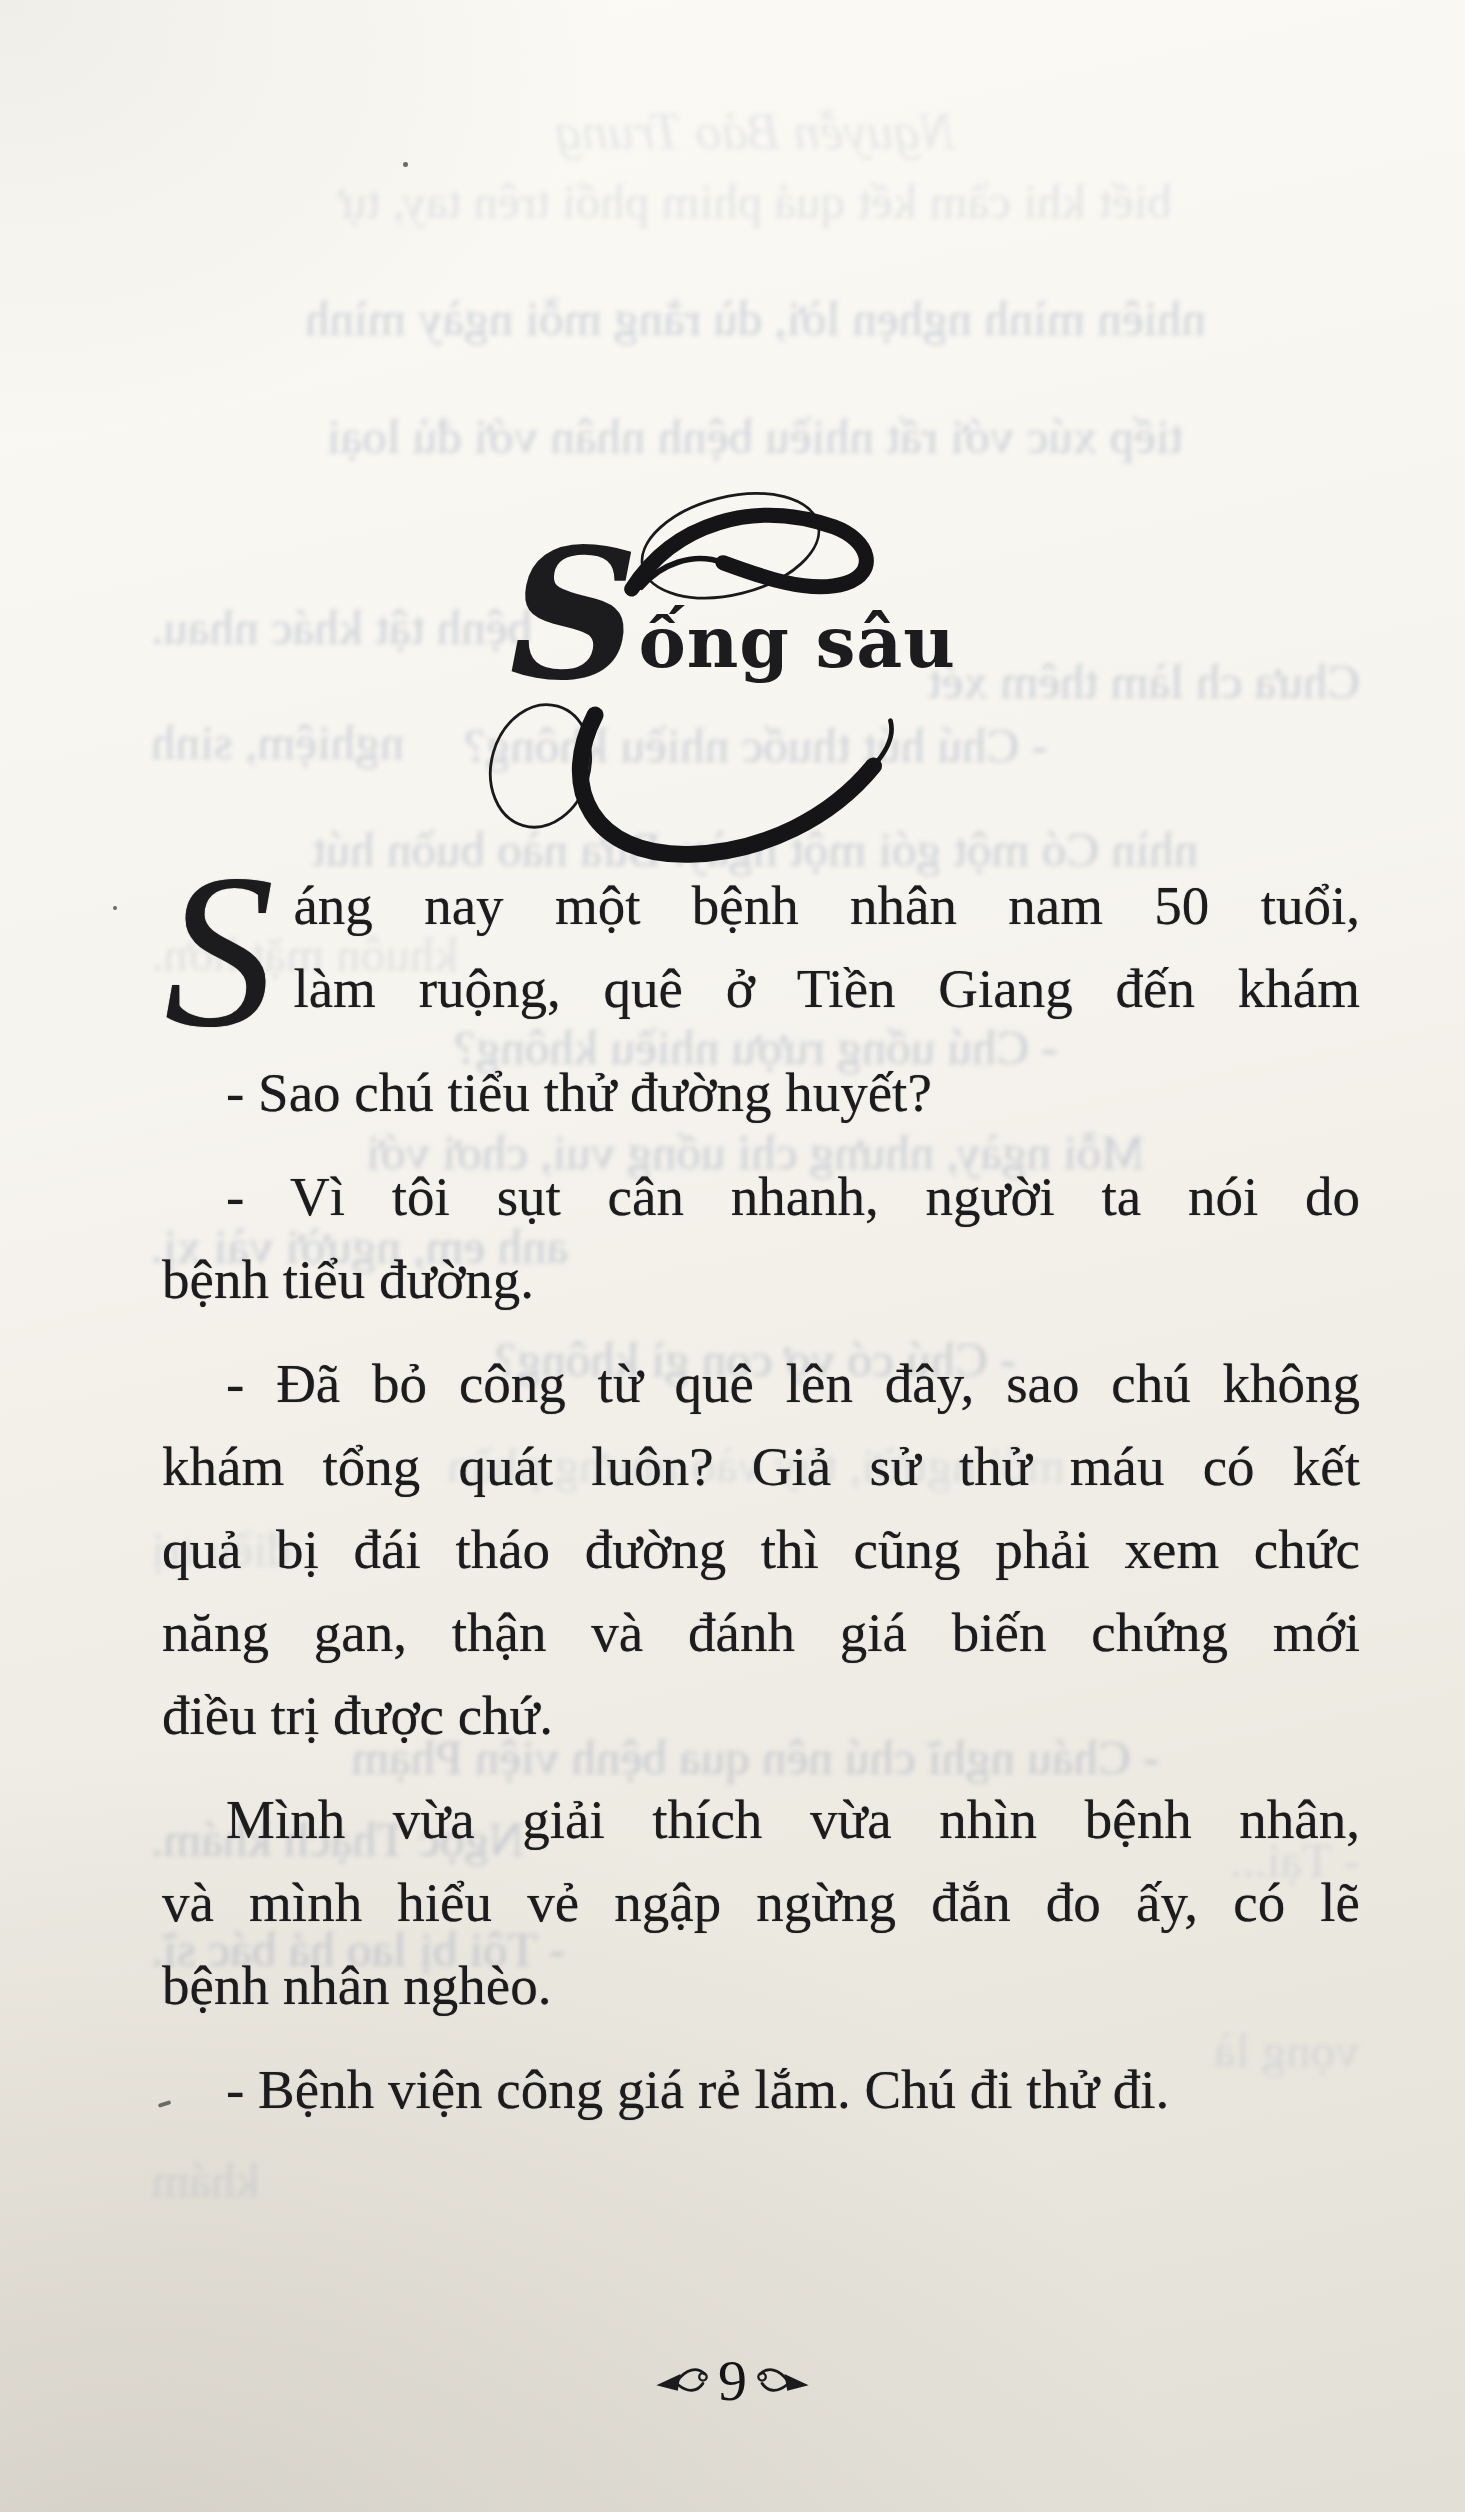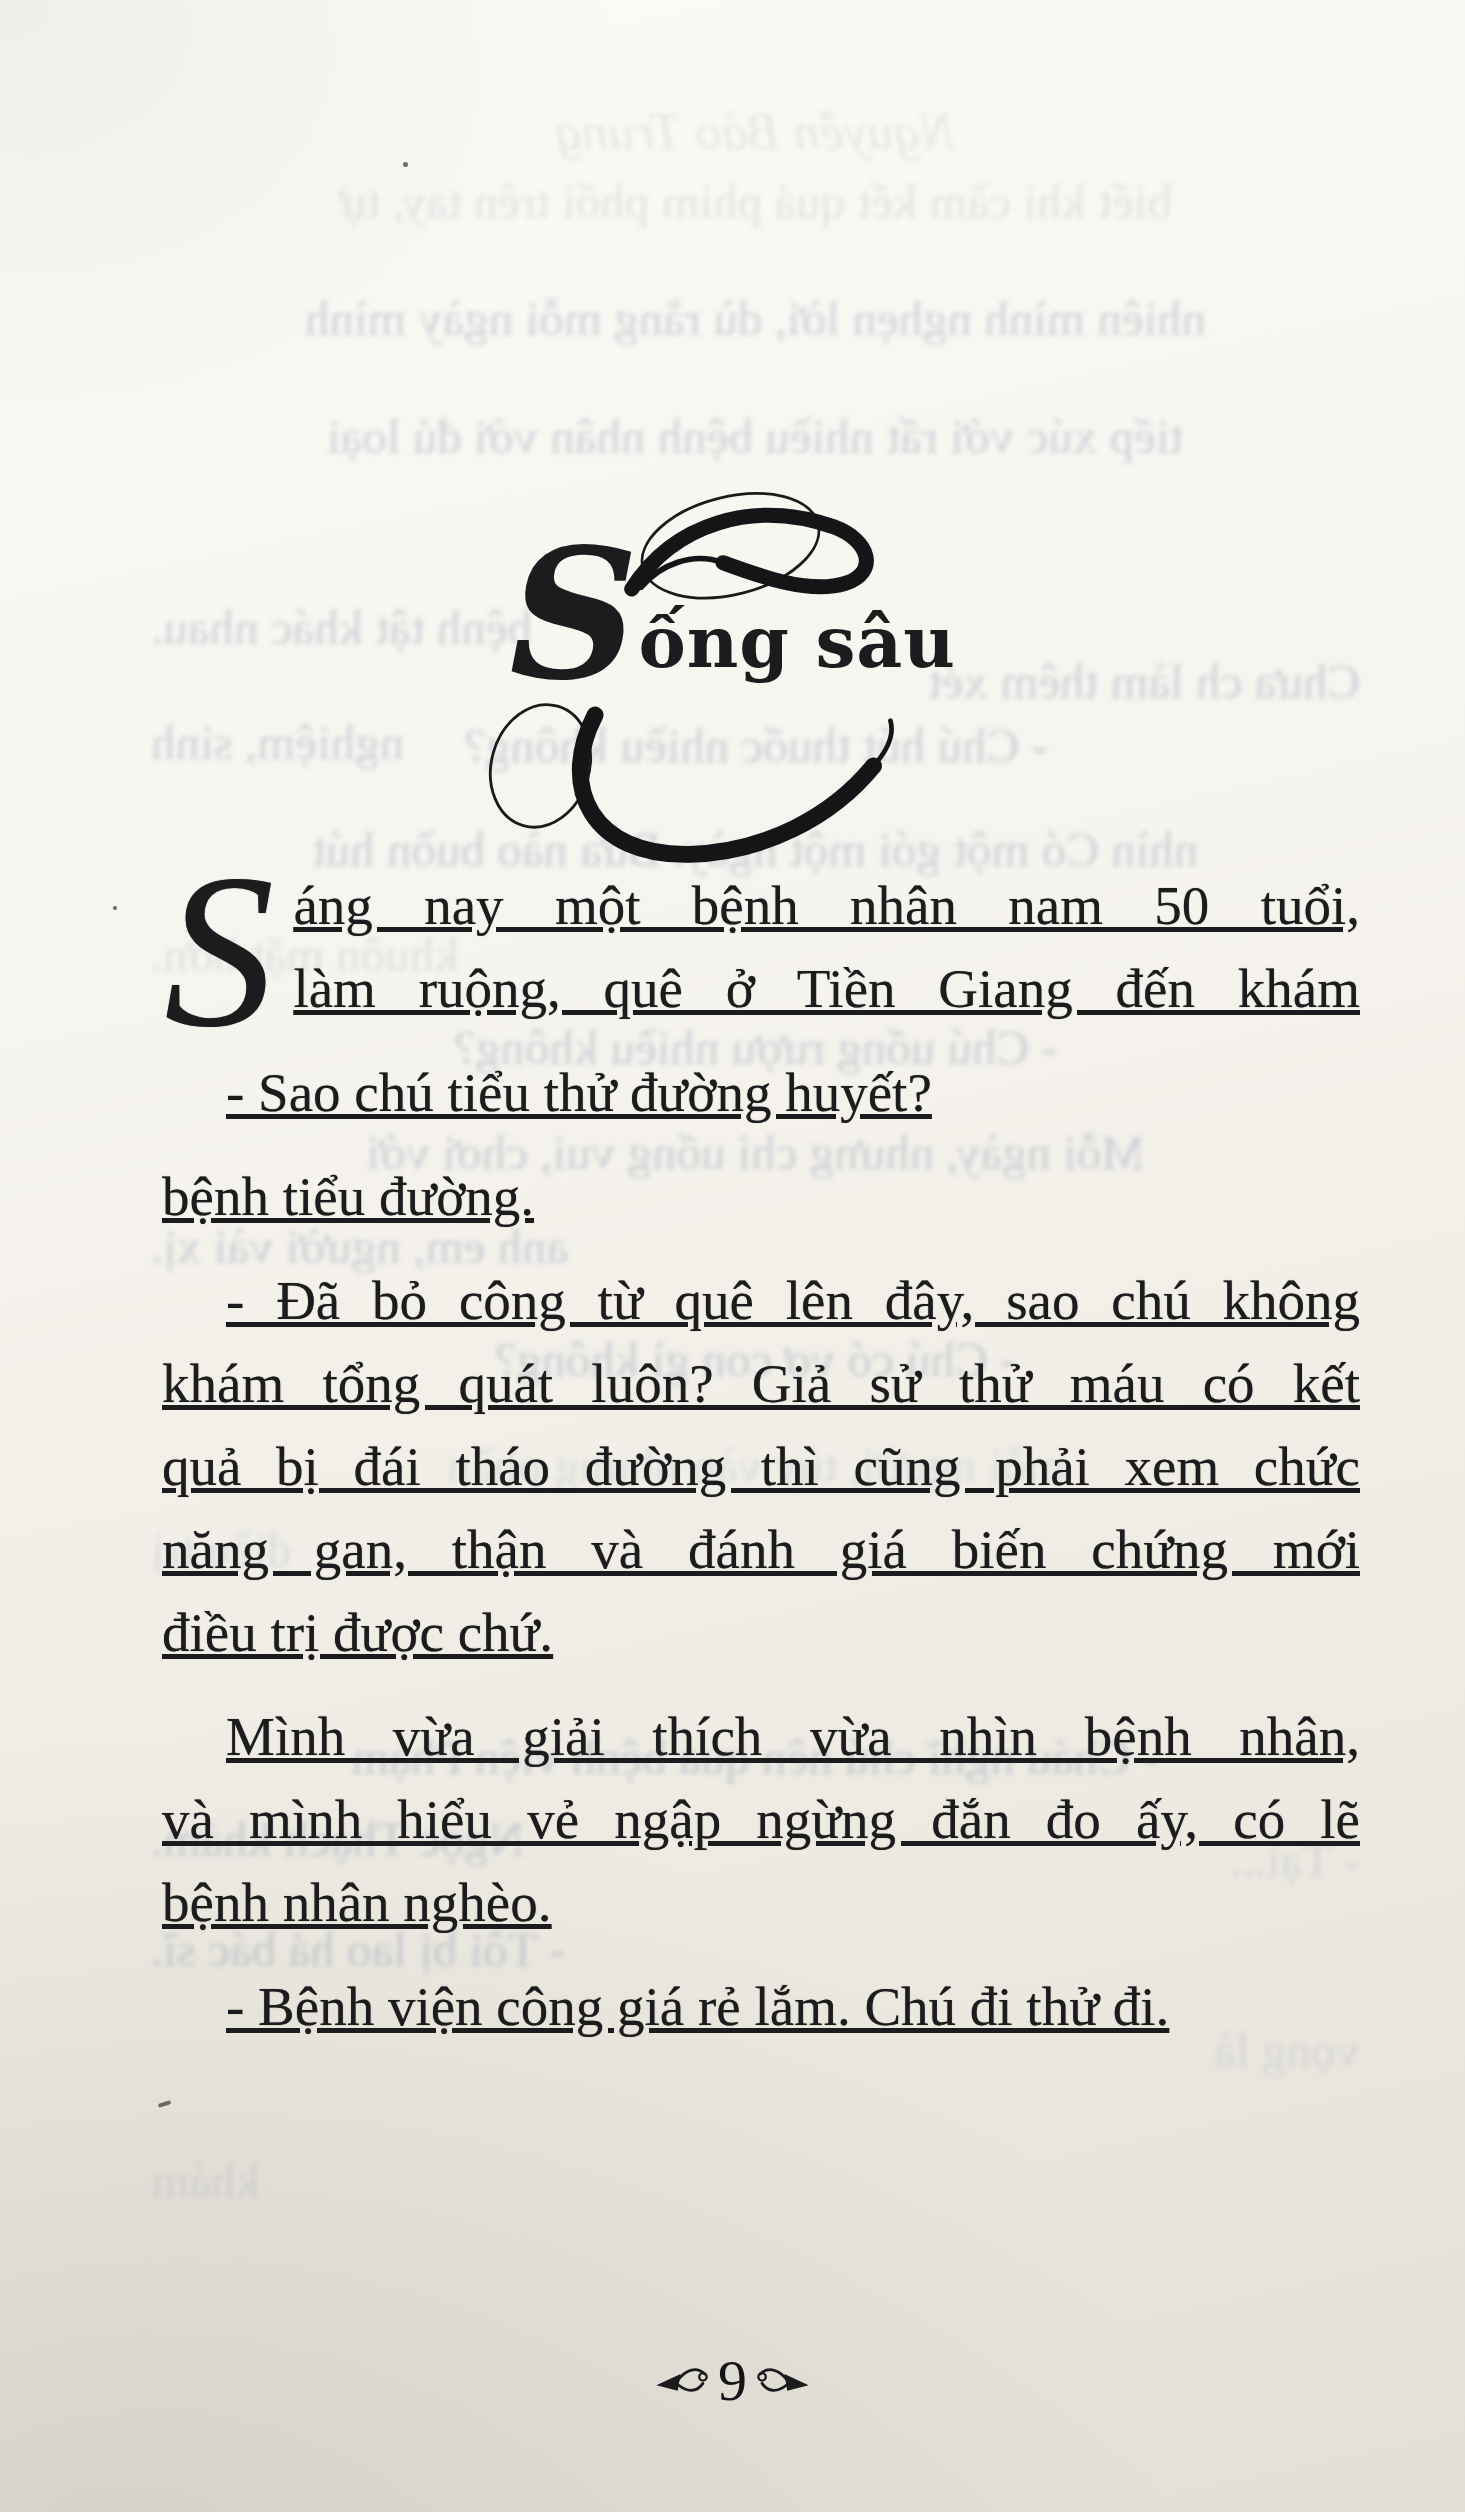--- a/index.html
+++ b/index.html
@@ -49,7 +49,7 @@
   }
   .para{margin-top:21px;}
   .para:first-child{margin-top:0;}
-  .line{font-size:55px;line-height:83px;height:83px;overflow:visible;text-decoration:underline;}
+  .line{font-size:55px;line-height:83px;height:83px;overflow:visible;}
   .line.j{text-align:justify;text-align-last:justify;}
   .line.ind{padding-left:64px;}
   .dropcap{

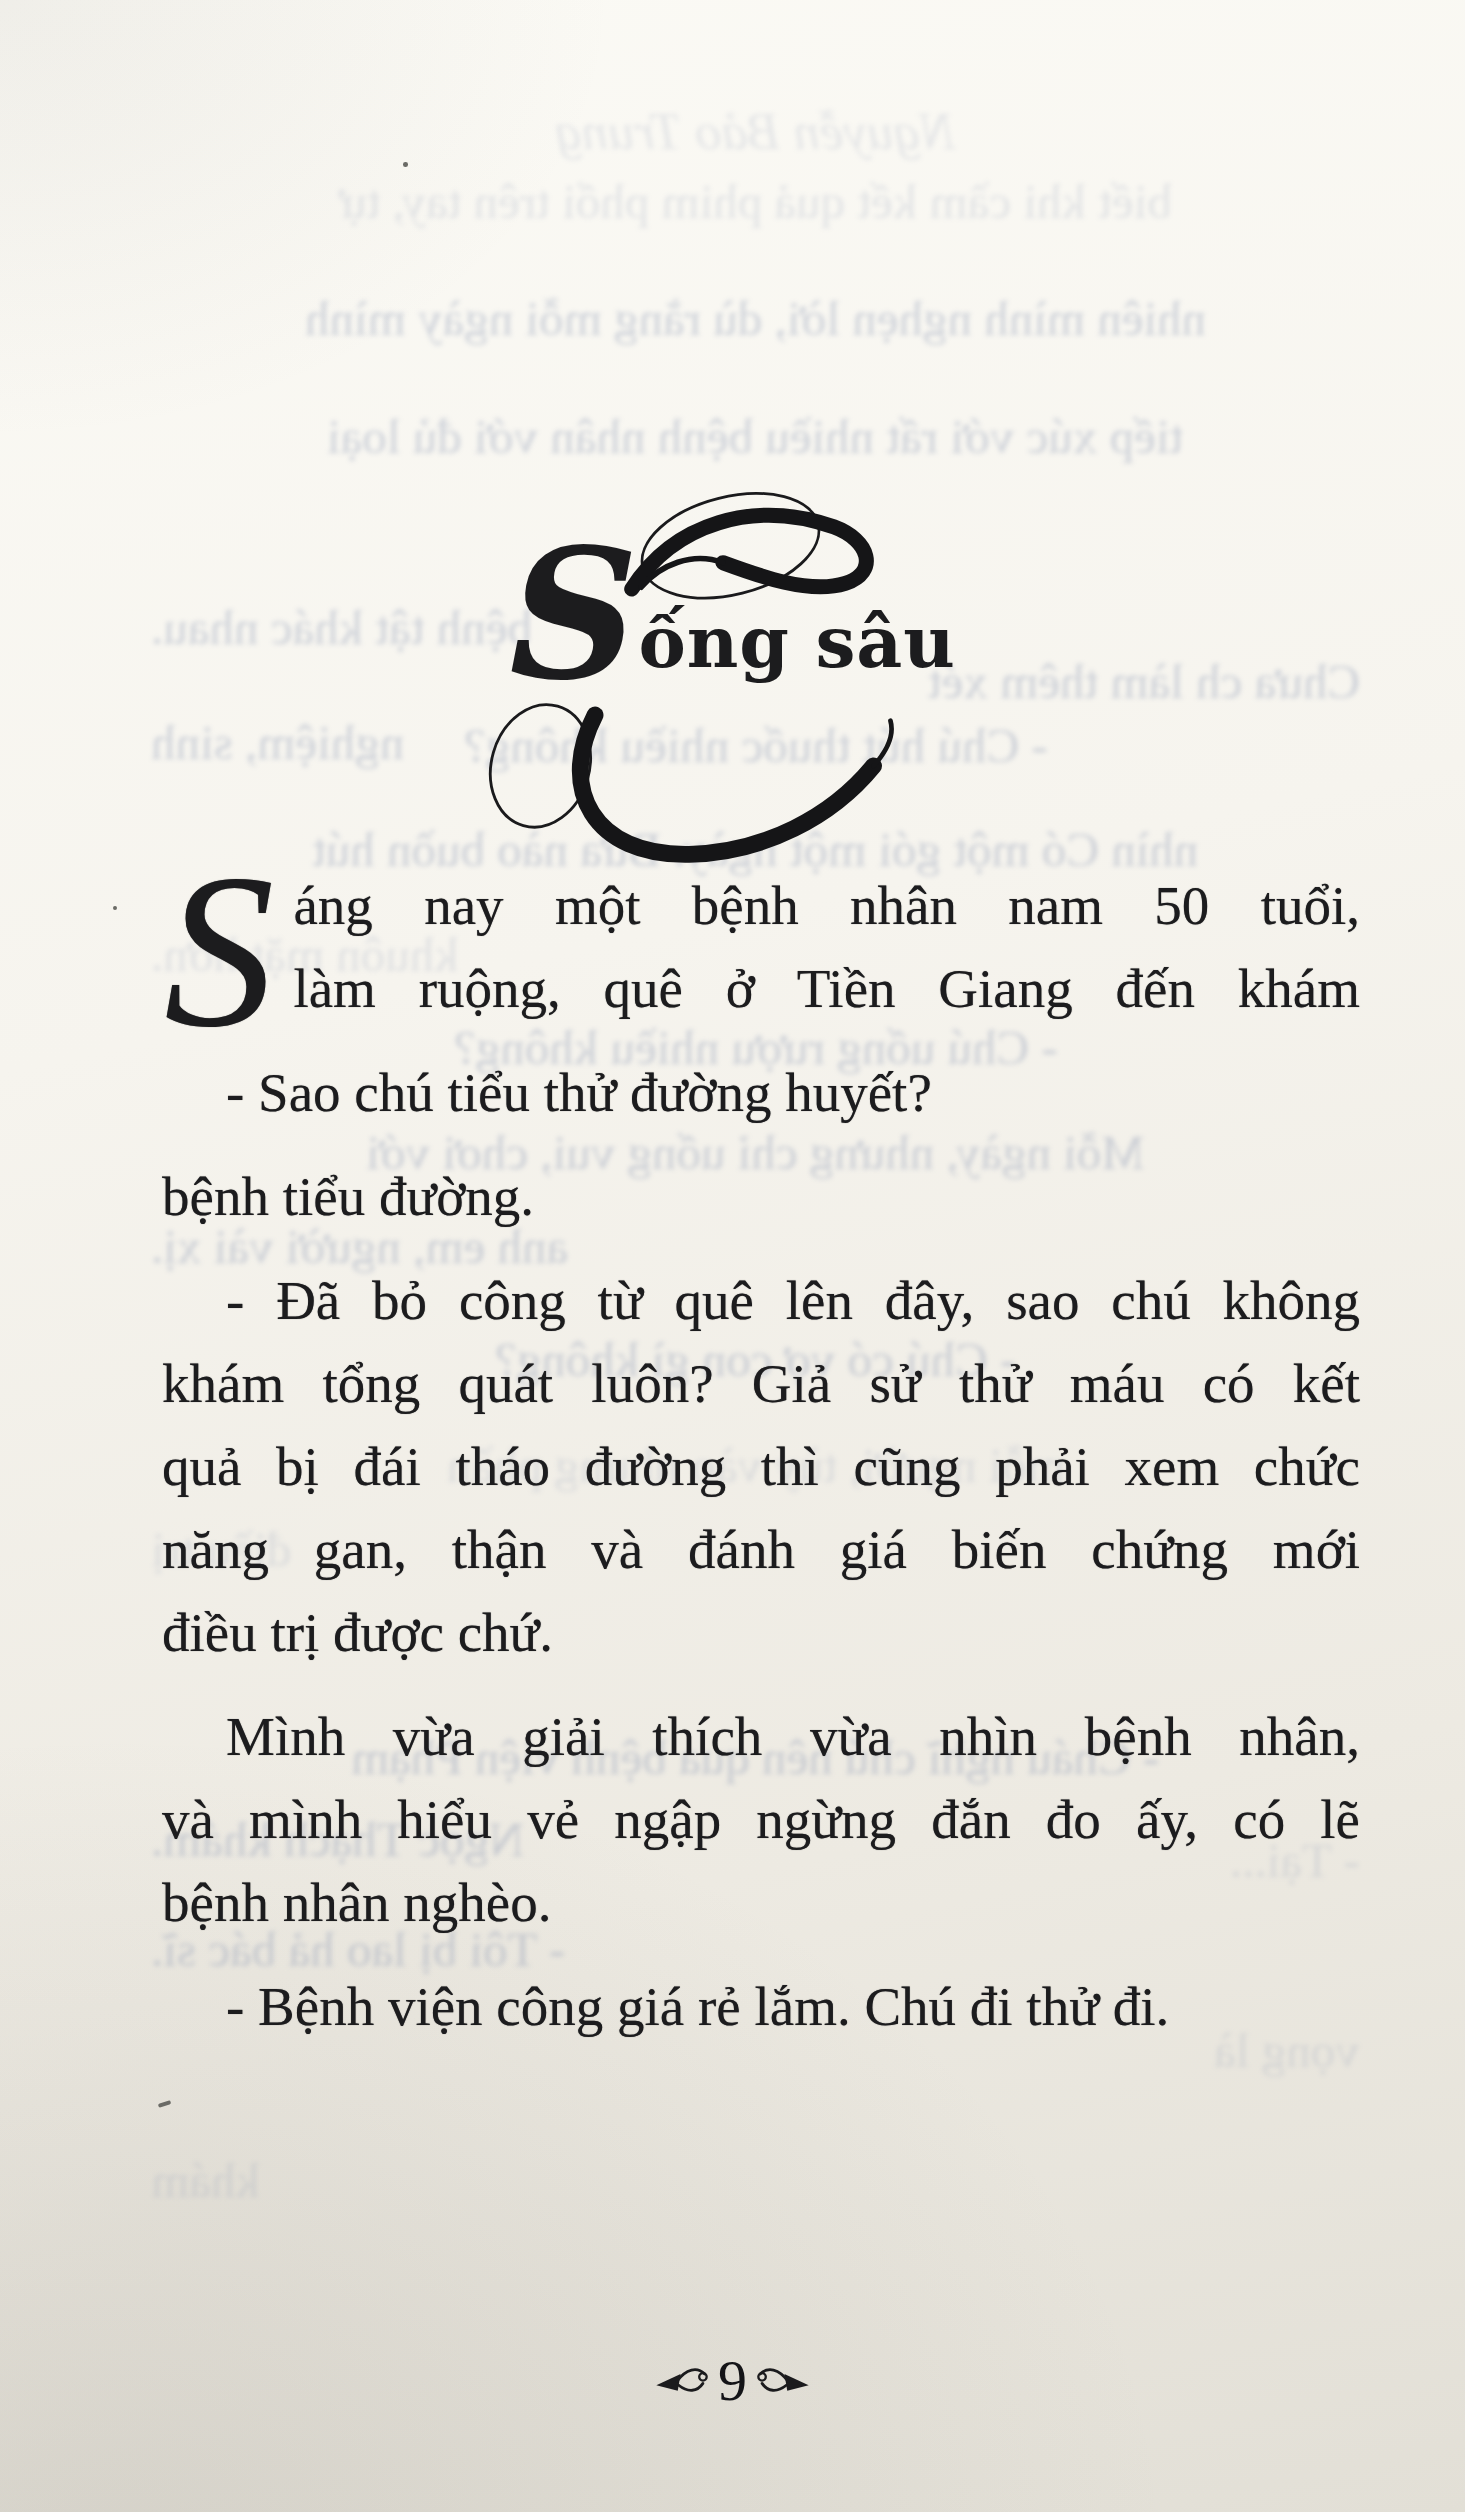--- a/index.html
+++ b/index.html
@@ -123,6 +123,7 @@
         <div class="line ind">- Sao chú tiểu thử đường huyết?</div>
       </div>
       <div class="para dialogue">
+        <div class="line j ind">- Vì tôi sụt cân nhanh, người ta nói do</div>
         <div class="line">bệnh tiểu đường.</div>
       </div>
       <div class="para dialogue">

